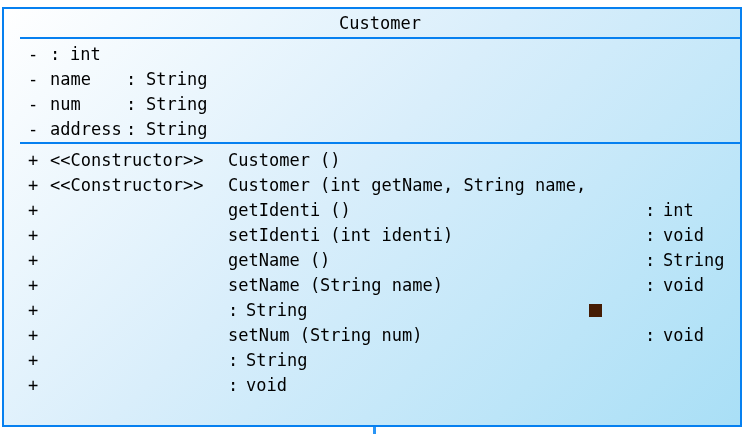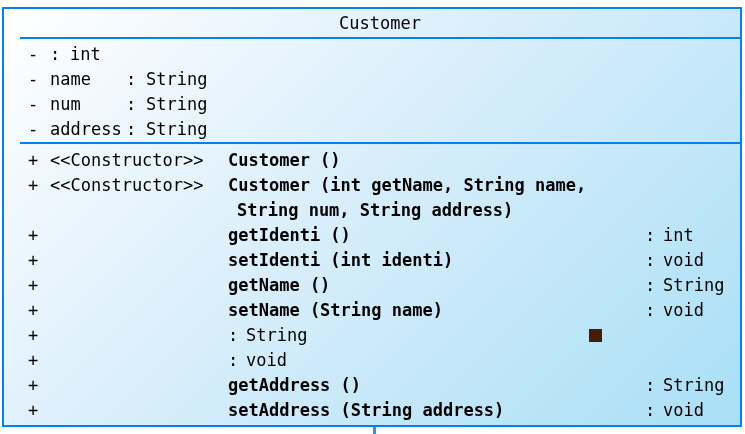--- a/index.html
+++ b/index.html
@@ -61,7 +61,7 @@
   
   .m-vis    { flex: 0 0 22px; }
   .m-stereo { flex: 0 0 178px; }
-  .m-sig    { flex: 0 0 417px; font-weight: bold; }
+  .m-sig    { flex: 0 0 417px; }
   .m-sig.cont { padding-left: 9px; }
   .m-sep    { flex: 0 0 18px; }
   .m-ret    { flex: 1; }

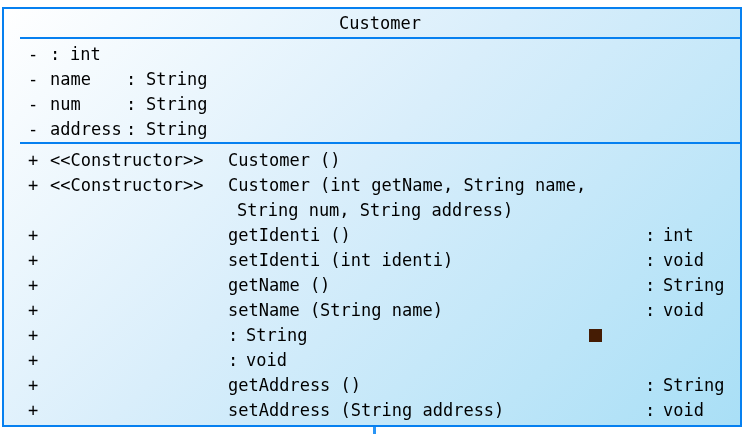--- a/index.html
+++ b/index.html
@@ -131,11 +131,6 @@
         <span class="m-ret"></span>
       </div>
       <div class="row">
-        <span class="m-vis"></span>
-        <span class="m-stereo"></span>
-        <span class="m-sig cont">String num, String address)</span>
-      </div>
-      <div class="row">
         <span class="m-vis">+</span>
         <span class="m-stereo"></span>
         <span class="m-sig">getIdenti ()</span>

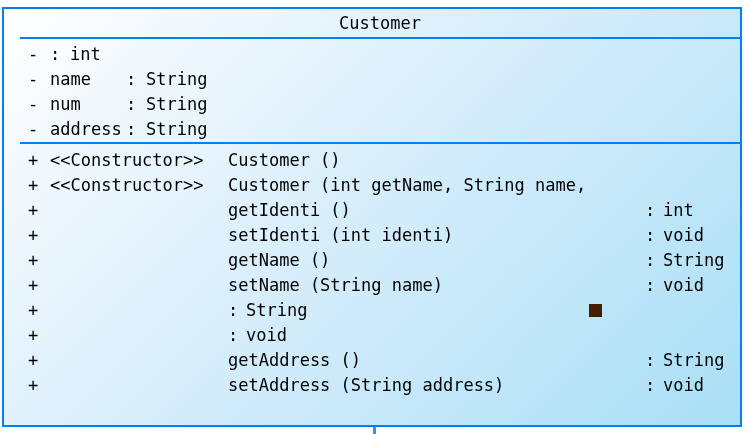--- a/index.html
+++ b/index.html
@@ -168,6 +168,7 @@
       <div class="row">
         <span class="m-vis">+</span>
         <span class="m-stereo"></span>
+        <span class="m-sig">setNum (String num)</span>
         <span class="m-sep">:</span>
         <span class="m-ret">void</span>
       </div>

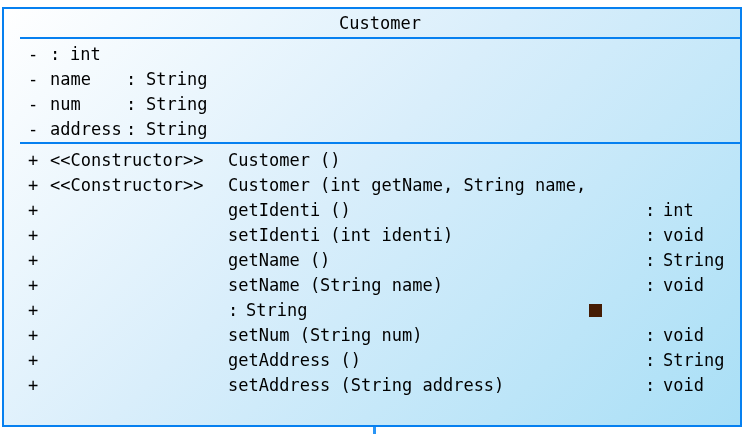--- a/index.html
+++ b/index.html
@@ -175,7 +175,6 @@
       <div class="row">
         <span class="m-vis">+</span>
         <span class="m-stereo"></span>
-        <span class="m-sig">getAddress ()</span>
         <span class="m-sep">:</span>
         <span class="m-ret">String</span>
       </div>

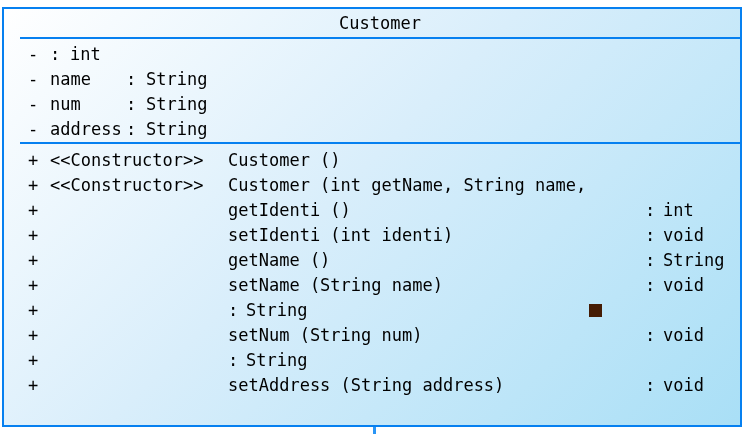--- a/index.html
+++ b/index.html
@@ -181,7 +181,6 @@
       <div class="row">
         <span class="m-vis">+</span>
         <span class="m-stereo"></span>
-        <span class="m-sig">setAddress (String address)</span>
         <span class="m-sep">:</span>
         <span class="m-ret">void</span>
       </div>

